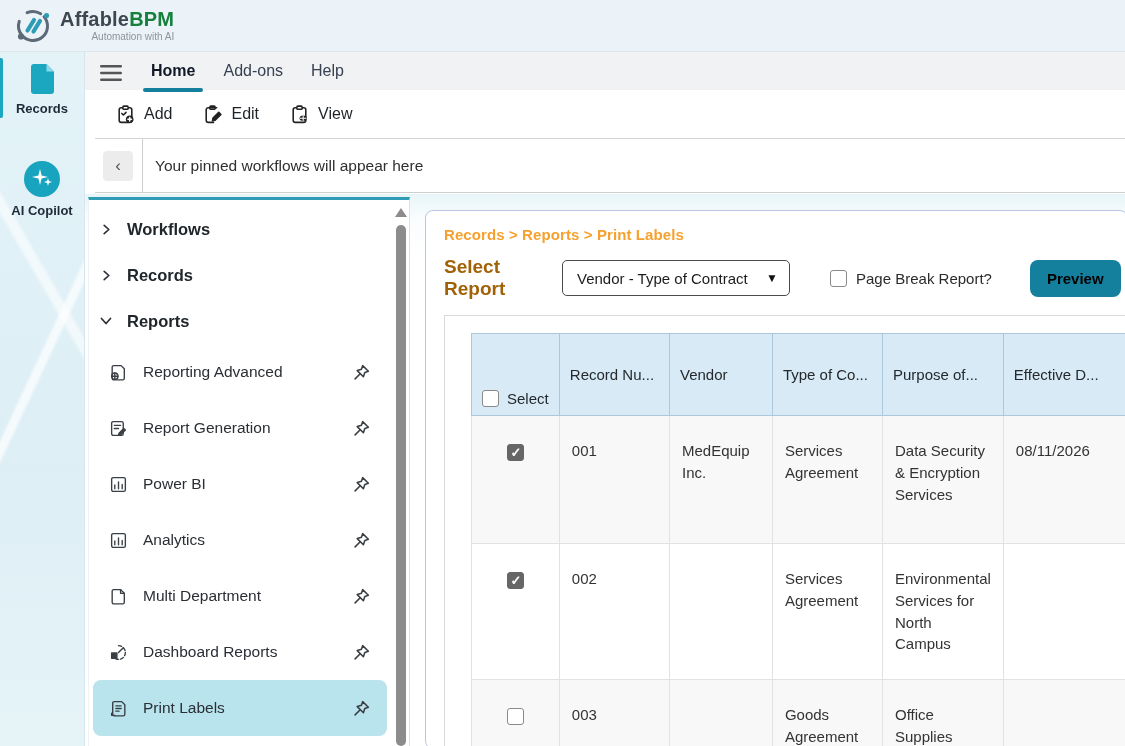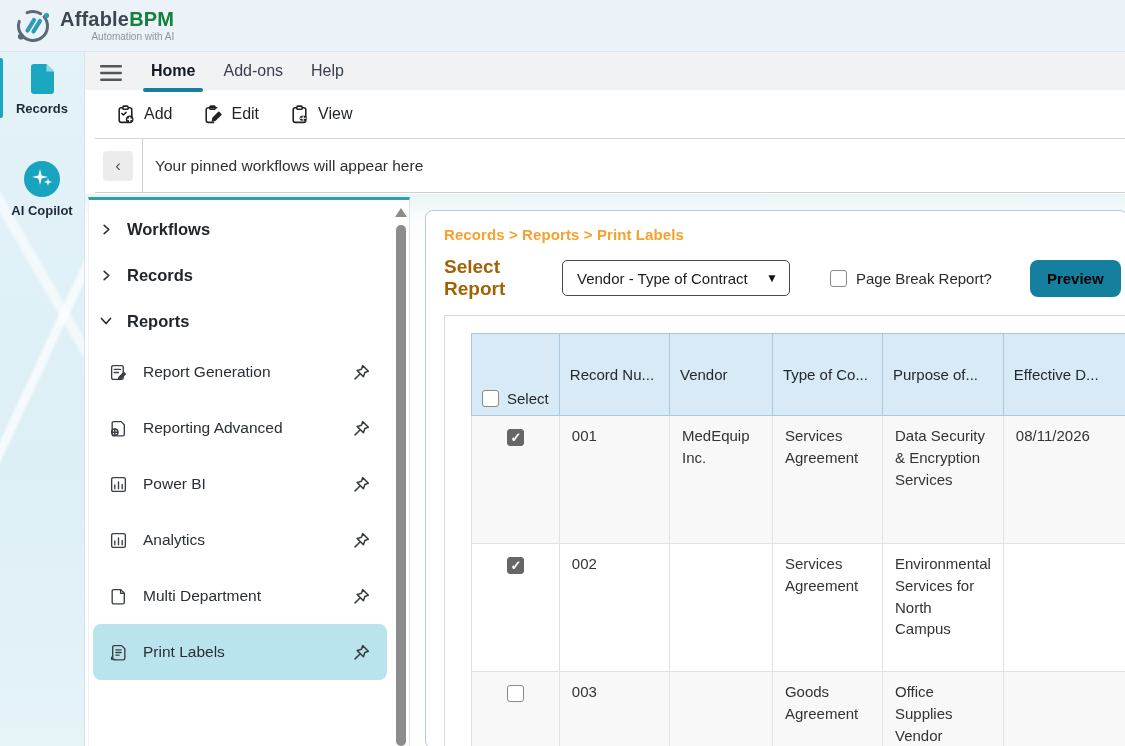--- a/index.html
+++ b/index.html
@@ -231,6 +231,26 @@
             <span>
               <svg width="19" height="19" viewBox="0 0 18 18">
                 <g fill="none" stroke="#3a3f44" stroke-width="1.3" stroke-linejoin="round" stroke-linecap="round">
+                  <path d="M4.5 2.5 h7 l3 3 v9 a1.5 1.5 0 0 1-1.5 1.5 h-8.5 a1.5 1.5 0 0 1-1.5-1.5 v-10.5 a1.5 1.5 0 0 1 1.5-1.5 z"></path>
+                  <circle cx="5.5" cy="12.5" r="3"></circle>
+                  <path d="M2.5 12.5h6M5.5 9.5v6"></path>
+                </g>
+              </svg>
+            </span>
+        <span>Reporting Advanced</span>
+        <span class="pin">
+              <svg width="19" height="19" viewBox="0 0 16 16">
+                <g fill="none" stroke="#3a3f44" stroke-width="1.3" stroke-linejoin="round" stroke-linecap="round">
+                  <path d="M9 2.2 L13.8 7 L10.8 8 L9.6 11.6 L4.4 6.4 L8 5.2 Z"></path>
+                  <path d="M6.9 9.1 L2.6 13.4"></path>
+                </g>
+              </svg>
+            </span>
+          </div>
+          <div class="nav-item">
+            <span>
+              <svg width="19" height="19" viewBox="0 0 18 18">
+                <g fill="none" stroke="#3a3f44" stroke-width="1.3" stroke-linejoin="round" stroke-linecap="round">
                   <rect x="2.5" y="2.5" width="11" height="13" rx="1.5"></rect>
                   <path d="M5 6h6M5 9h4"></path>
                   <path d="M9.5 13.5l4.5-4.5 1.5 1.5-4.5 4.5-2 .5z" fill="#3a3f44"></path>
@@ -238,26 +258,6 @@
               </svg>
             </span>
         <span>Report Generation</span>
-        <span class="pin">
-              <svg width="19" height="19" viewBox="0 0 16 16">
-                <g fill="none" stroke="#3a3f44" stroke-width="1.3" stroke-linejoin="round" stroke-linecap="round">
-                  <path d="M9 2.2 L13.8 7 L10.8 8 L9.6 11.6 L4.4 6.4 L8 5.2 Z"></path>
-                  <path d="M6.9 9.1 L2.6 13.4"></path>
-                </g>
-              </svg>
-            </span>
-          </div>
-          <div class="nav-item">
-            <span>
-              <svg width="19" height="19" viewBox="0 0 18 18">
-                <g fill="none" stroke="#3a3f44" stroke-width="1.3" stroke-linejoin="round" stroke-linecap="round">
-                  <path d="M4.5 2.5 h7 l3 3 v9 a1.5 1.5 0 0 1-1.5 1.5 h-8.5 a1.5 1.5 0 0 1-1.5-1.5 v-10.5 a1.5 1.5 0 0 1 1.5-1.5 z"></path>
-                  <circle cx="5.5" cy="12.5" r="3"></circle>
-                  <path d="M2.5 12.5h6M5.5 9.5v6"></path>
-                </g>
-              </svg>
-            </span>
-        <span>Reporting Advanced</span>
         <span class="pin">
               <svg width="19" height="19" viewBox="0 0 16 16">
                 <g fill="none" stroke="#3a3f44" stroke-width="1.3" stroke-linejoin="round" stroke-linecap="round">

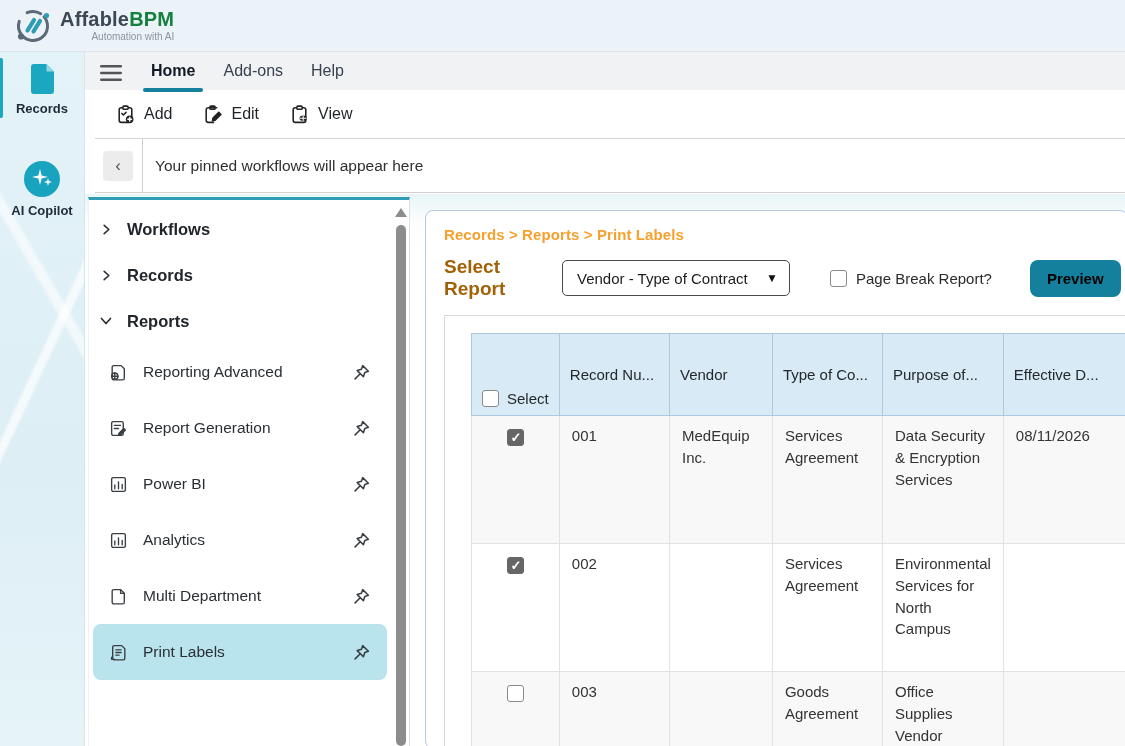--- a/index.html
+++ b/index.html
@@ -80,7 +80,7 @@
   table{border-collapse:collapse;font-size:15px;color:#333;table-layout:fixed;}
   th{background:var(--thead-bg);border:1px solid var(--thead-border);font-weight:400;text-align:left;padding:8px 10px;height:38px;white-space:nowrap;overflow:hidden;color:#25292d;}
   th .th-inner{display:flex;align-items:center;gap:8px;margin-top:48px;}
-  td{border:1px solid var(--cell-border);vertical-align:top;padding:9px 12px;height:128px;word-wrap:break-word;overflow-wrap:break-word;line-height:1.45;}
+  td{border:1px solid var(--cell-border);vertical-align:top;padding:24px 12px;height:128px;word-wrap:break-word;overflow-wrap:break-word;line-height:1.45;}
   td.cbx-cell{text-align:center;}
   tr.r-odd td{background:#f8f8f8;}
   tr.r-even td{background:#fff;}

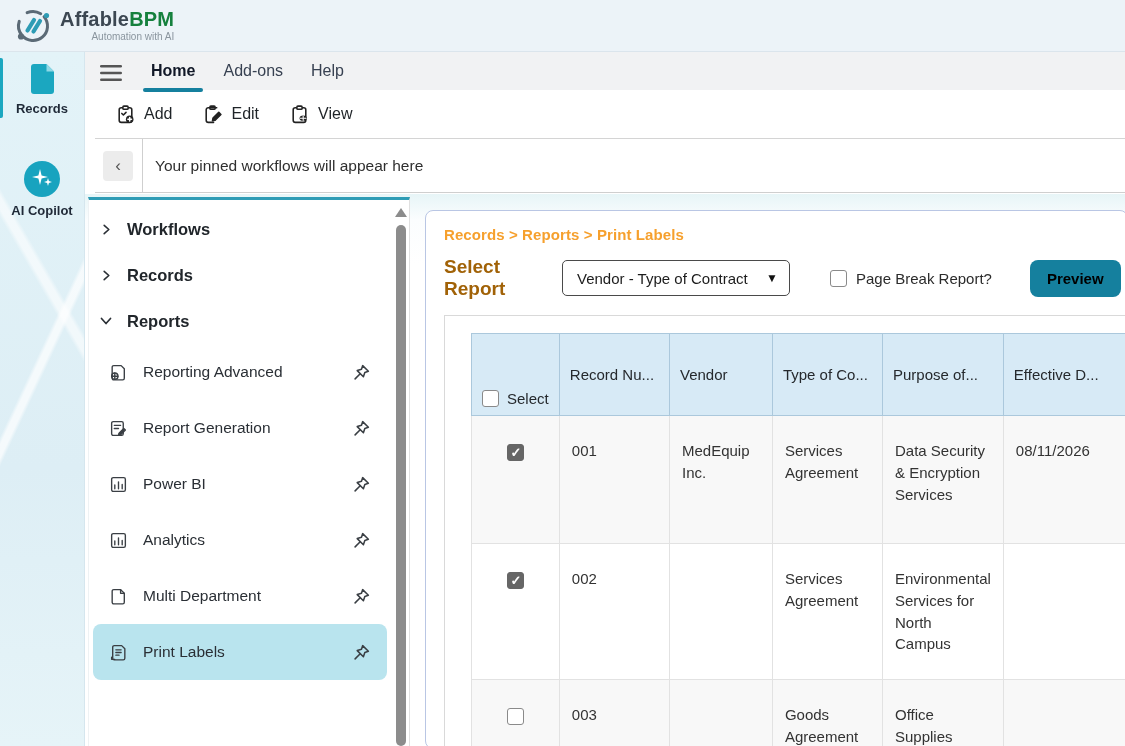--- a/index.html
+++ b/index.html
@@ -315,6 +315,26 @@
               </svg>
             </span>
         <span>Multi Department</span>
+        <span class="pin">
+              <svg width="19" height="19" viewBox="0 0 16 16">
+                <g fill="none" stroke="#3a3f44" stroke-width="1.3" stroke-linejoin="round" stroke-linecap="round">
+                  <path d="M9 2.2 L13.8 7 L10.8 8 L9.6 11.6 L4.4 6.4 L8 5.2 Z"></path>
+                  <path d="M6.9 9.1 L2.6 13.4"></path>
+                </g>
+              </svg>
+            </span>
+          </div>
+          <div class="nav-item">
+            <span>
+              <svg width="19" height="19" viewBox="0 0 18 18">
+                <g fill="none" stroke="#3a3f44" stroke-width="1.3" stroke-linejoin="round" stroke-linecap="round">
+                  <path d="M9 2.5a6.5 6.5 0 1 1-6.3 8.1" stroke-dasharray="3 2"></path>
+                  <path d="M9 9 L13.5 4.5"></path>
+                  <rect x="2.5" y="9.5" width="5" height="5" fill="#3a3f44"></rect>
+                </g>
+              </svg>
+            </span>
+        <span>Dashboard Reports</span>
         <span class="pin">
               <svg width="19" height="19" viewBox="0 0 16 16">
                 <g fill="none" stroke="#3a3f44" stroke-width="1.3" stroke-linejoin="round" stroke-linecap="round">

